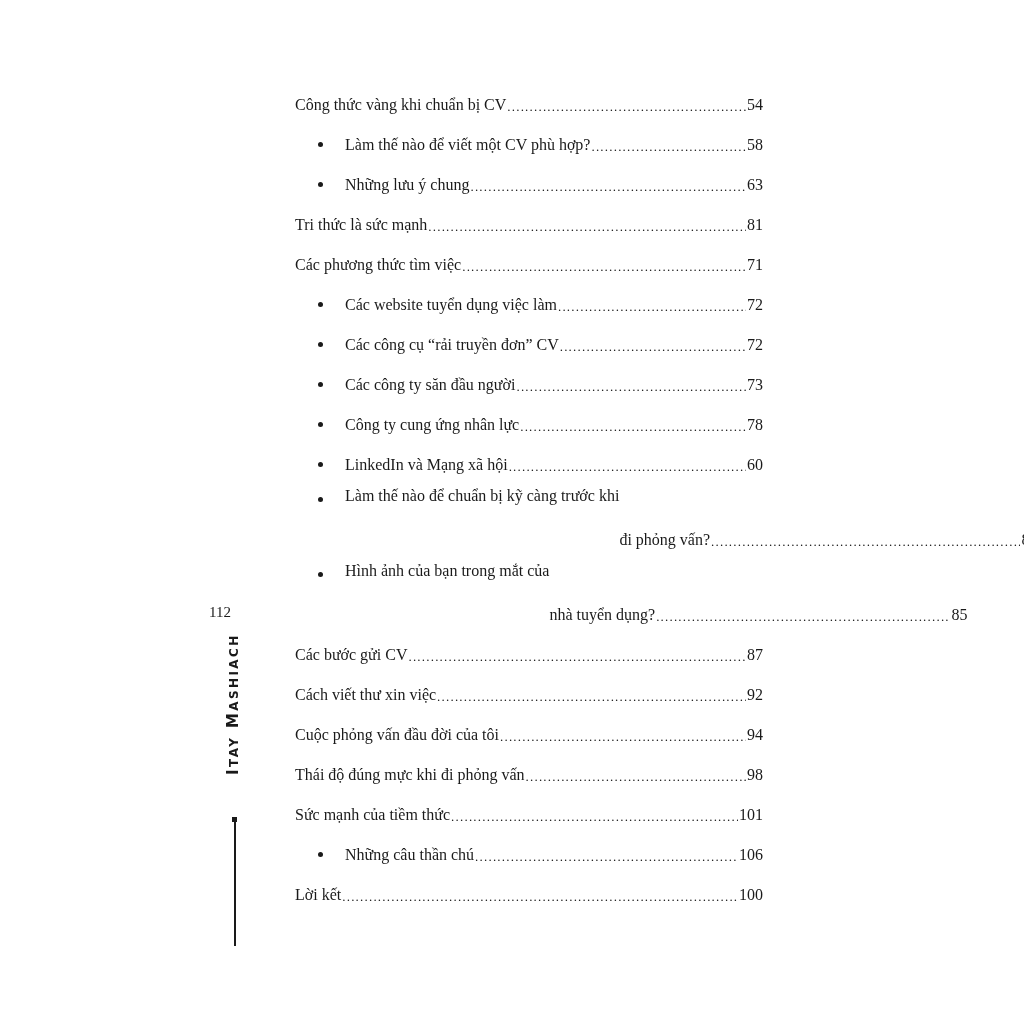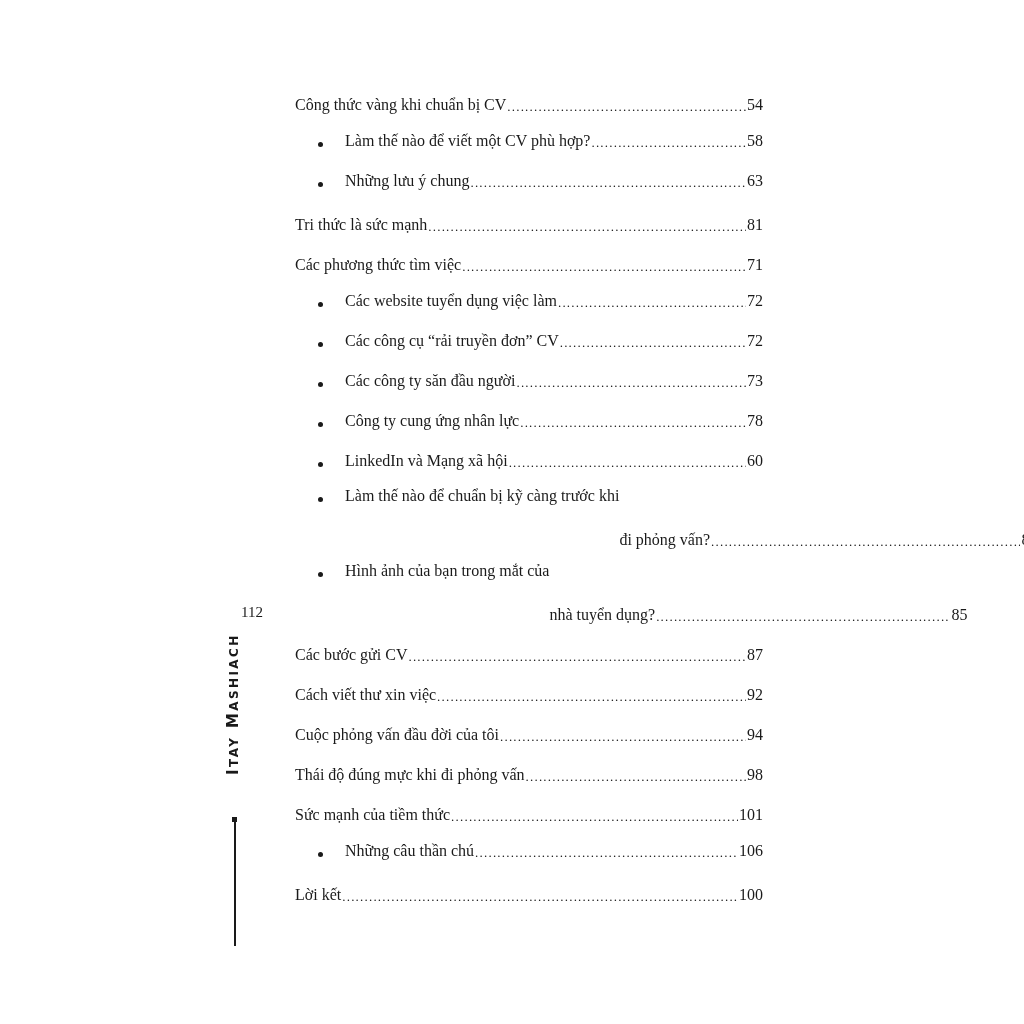--- a/index.html
+++ b/index.html
@@ -39,7 +39,6 @@
     }
     .toc-entry.sub {
       padding-left: 50px;
-      align-items: center;
     }
     .toc-entry.multi {
       height: 75px;

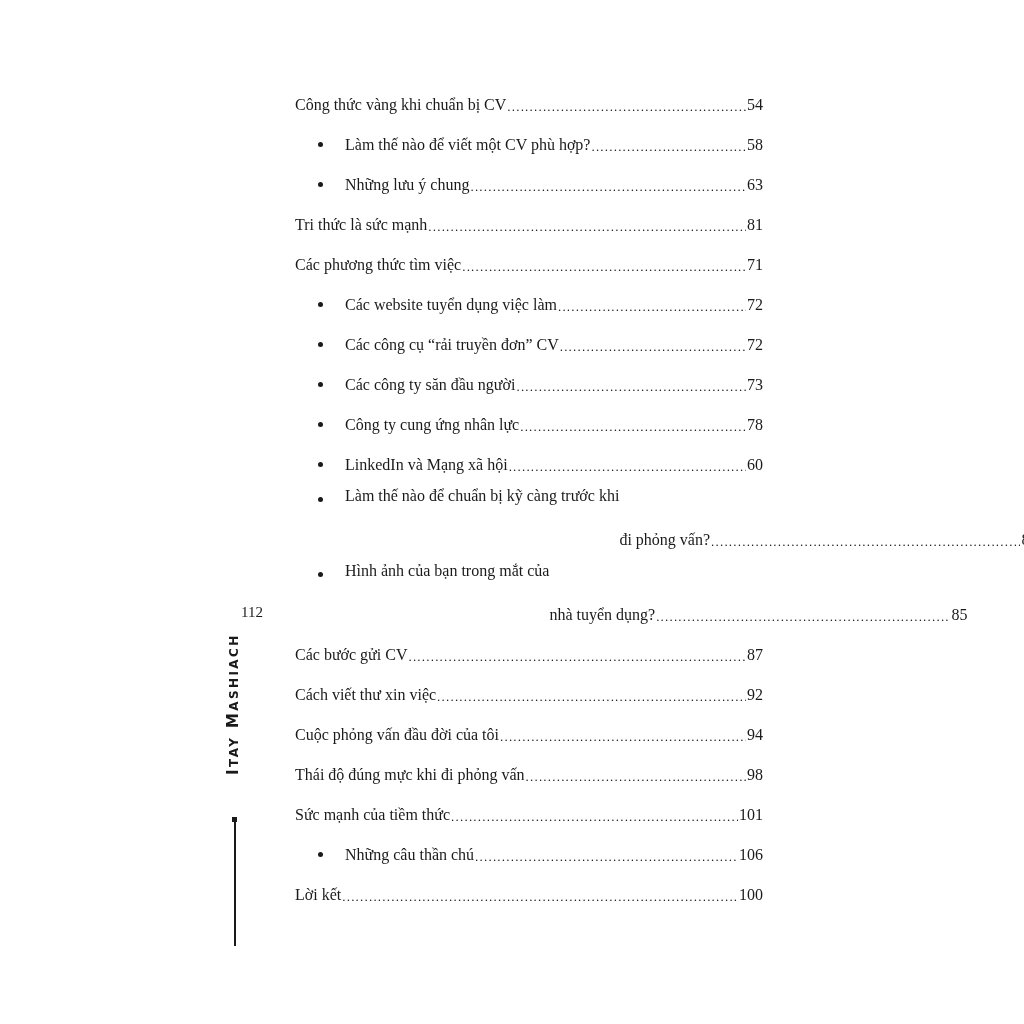--- a/index.html
+++ b/index.html
@@ -138,7 +138,7 @@
 
 <div class="page">
 
-  <div class="folio" style="position:absolute;left:232px;top:604px;">112</div>
+  <div class="folio" style="position:absolute;left:200px;top:604px;">112</div>
 
   <div class="author-wrap">
     <span>I</span><span class="sc">TAY</span>

